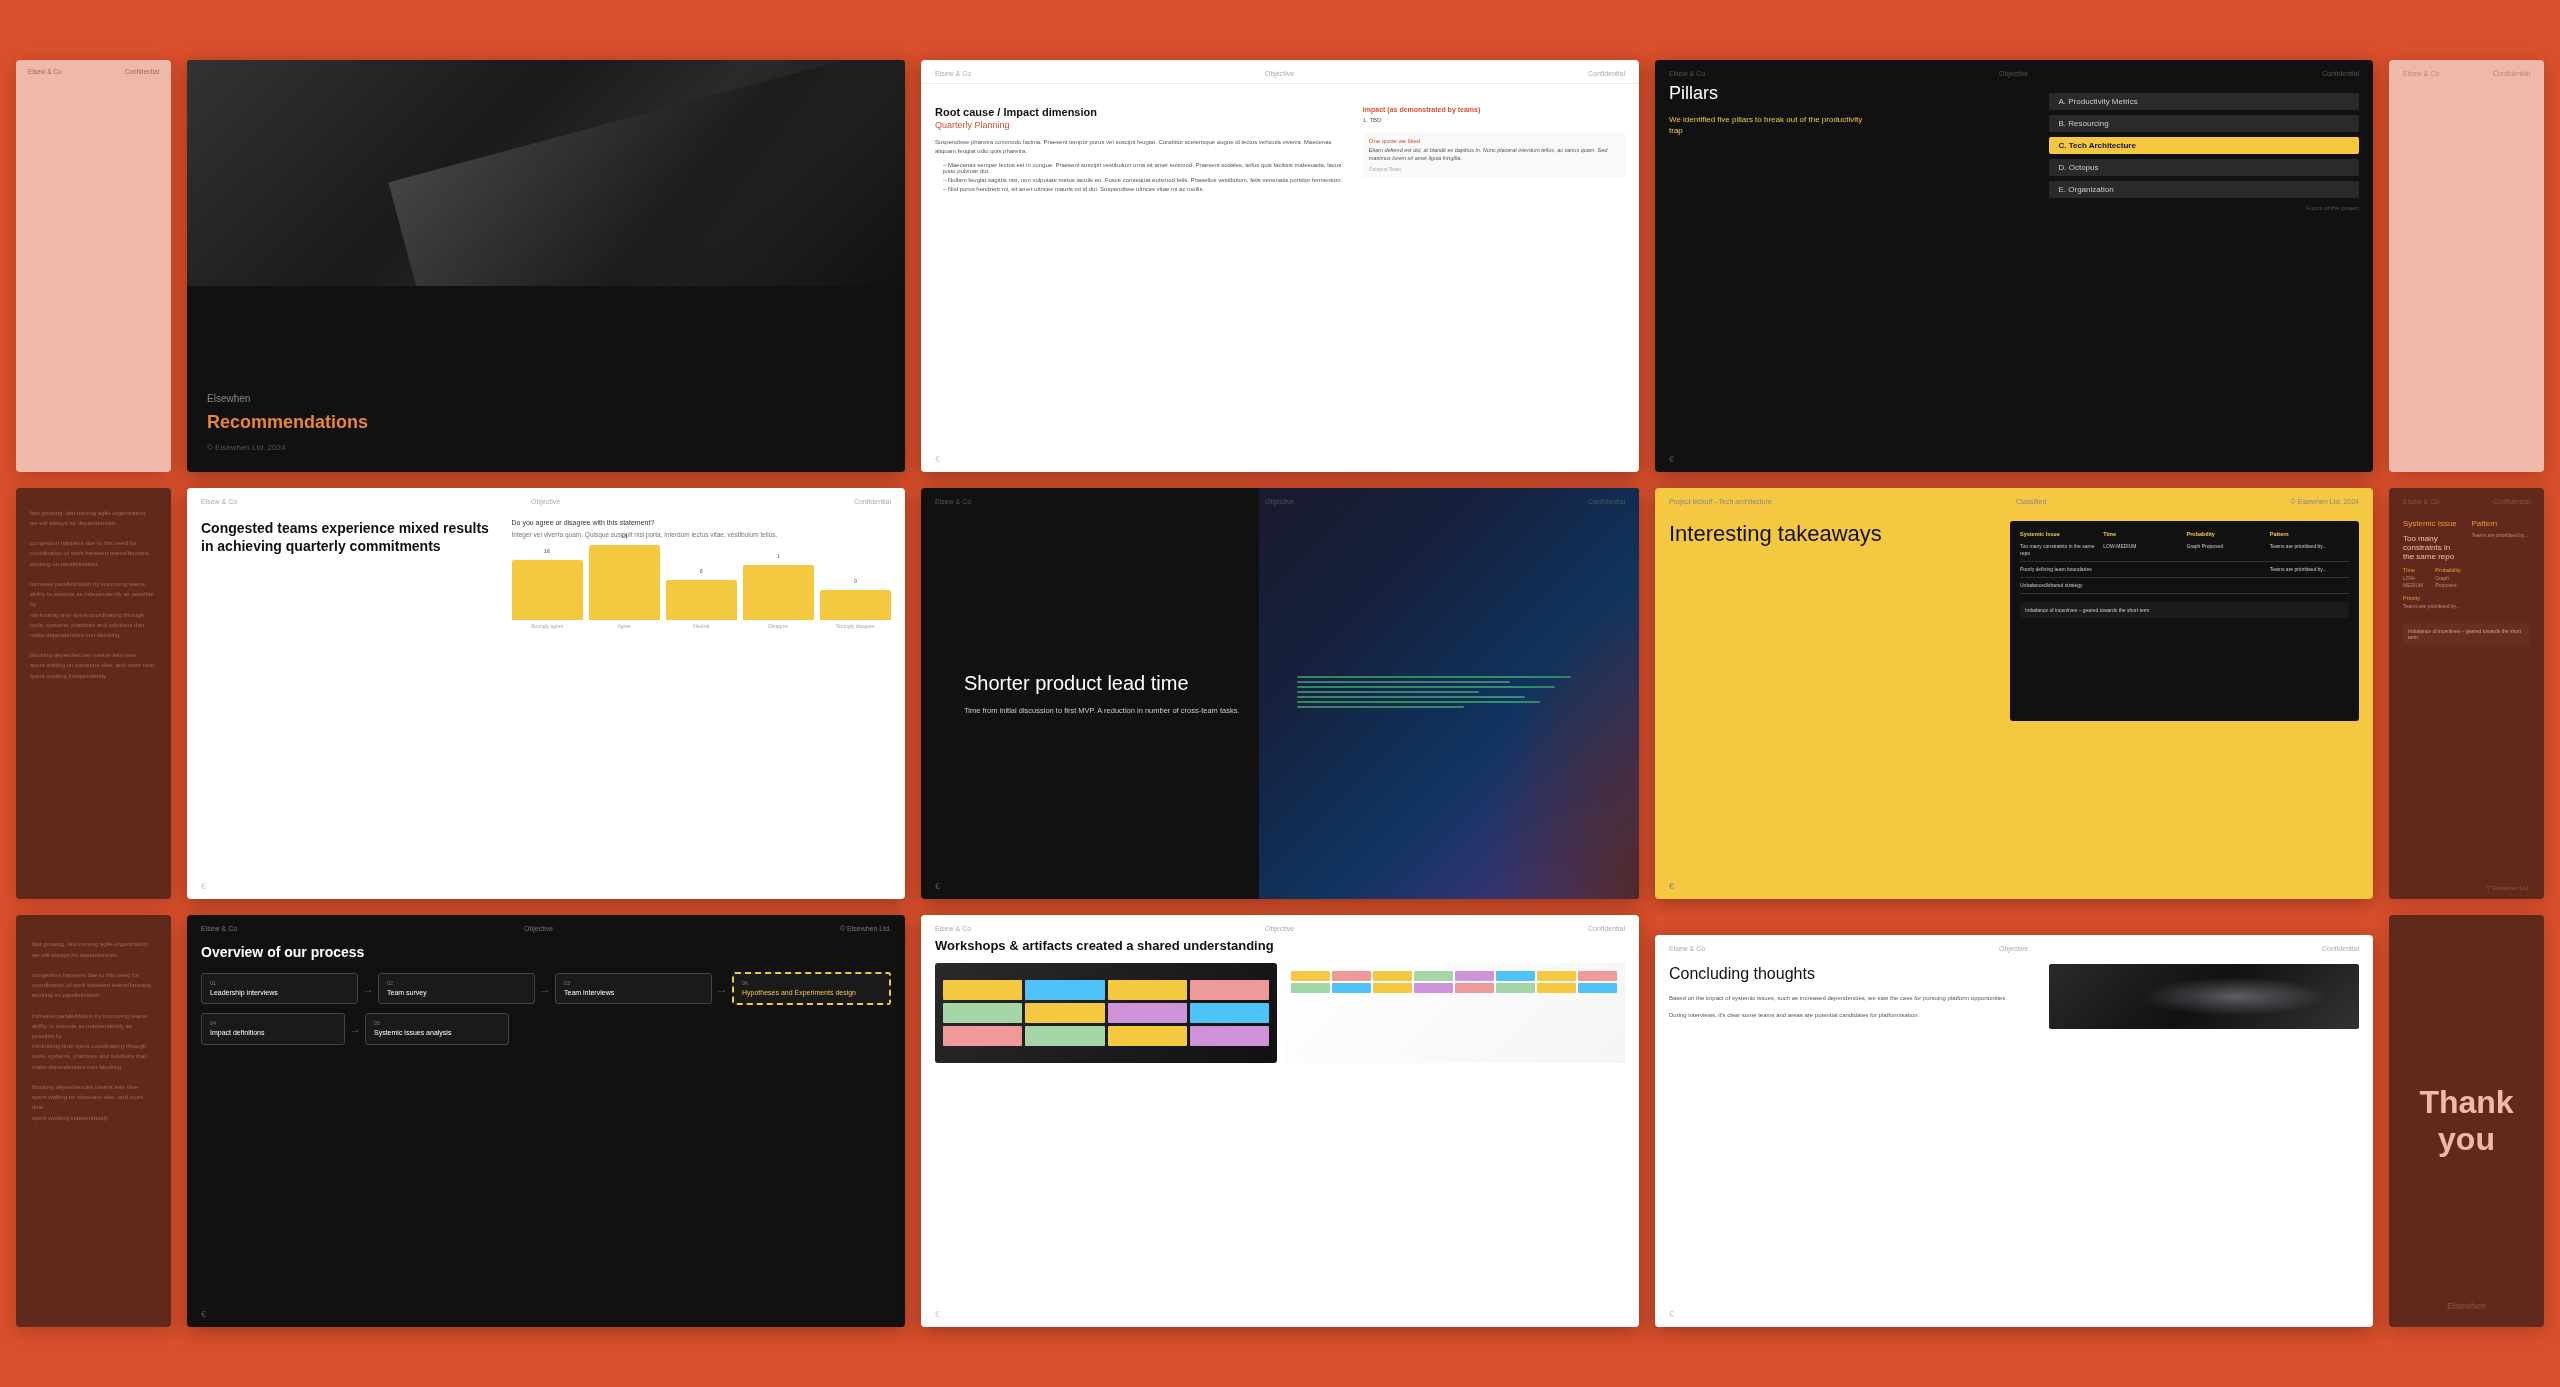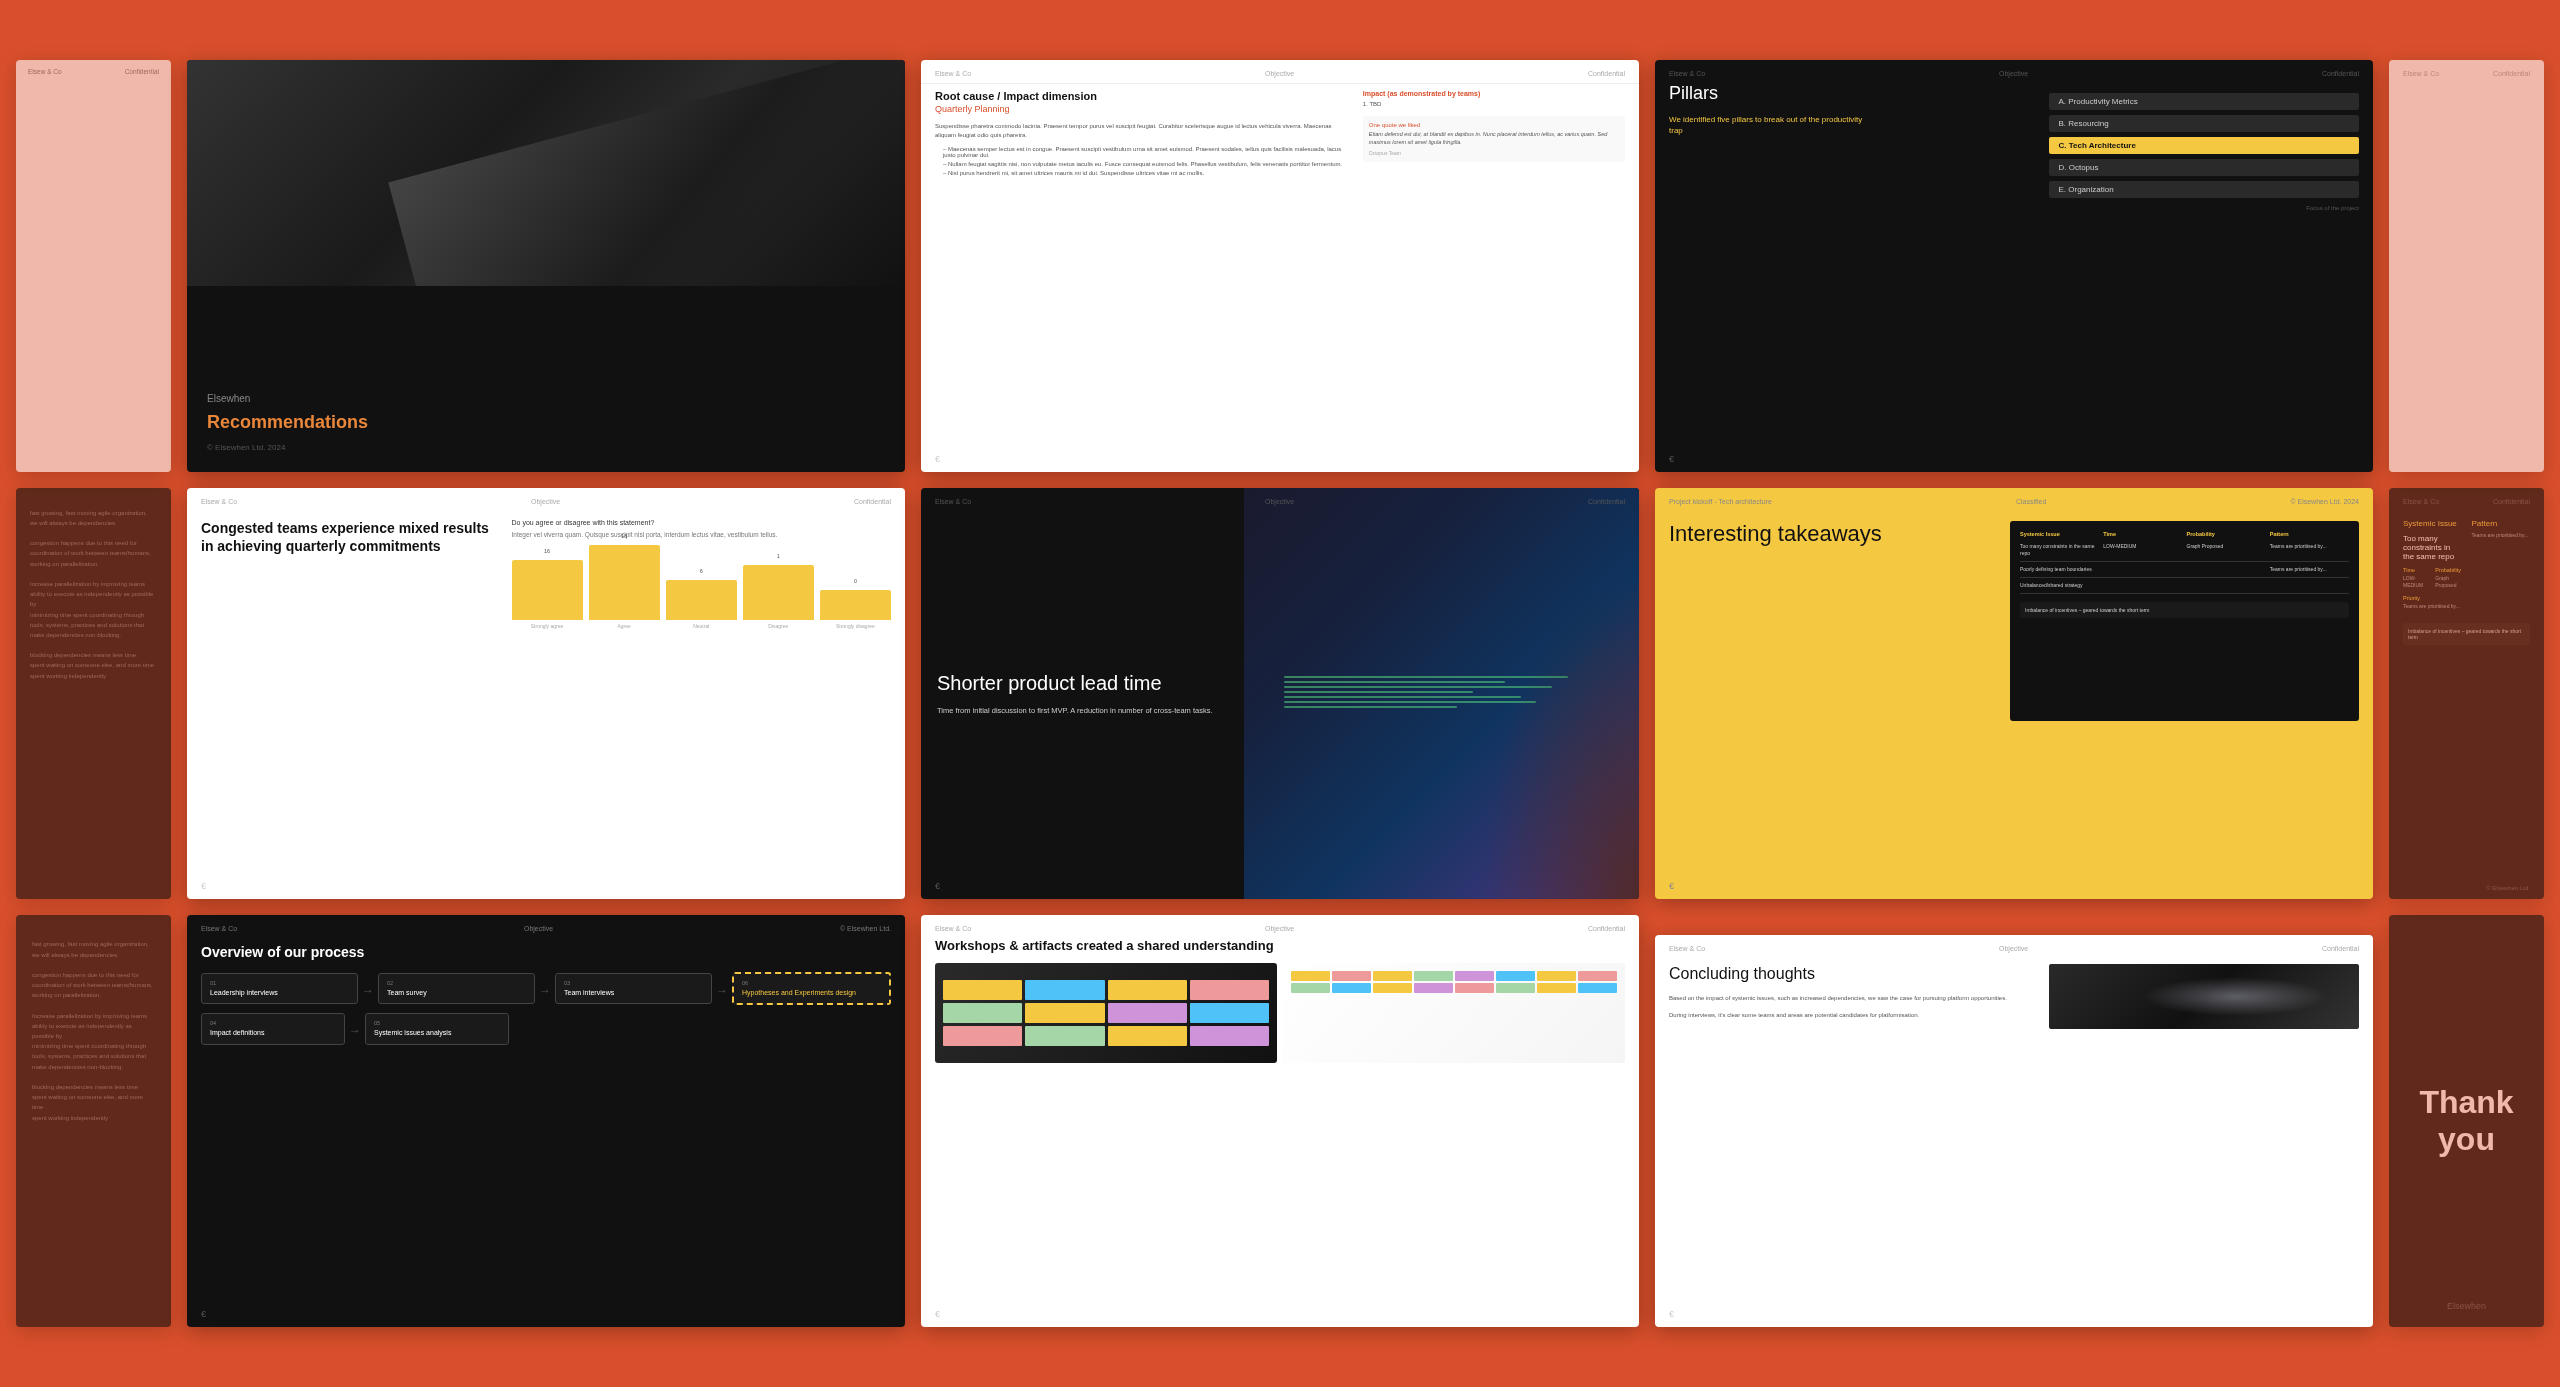--- a/index.html
+++ b/index.html
@@ -757,7 +757,7 @@
       <span>Objective</span>
       <span>Confidential</span>
     </div>
-    <div style="display:flex; padding: 6px 14px; gap:12px; position:relative;">
+    <div style="display:flex; padding: 6px 14px; gap:12px; position:relative;margin-top:16px;">
       <div style="flex:1;">
         <div class="slide-title">Root cause / Impact dimension</div>
         <div class="slide-subtitle">Quarterly Planning</div>

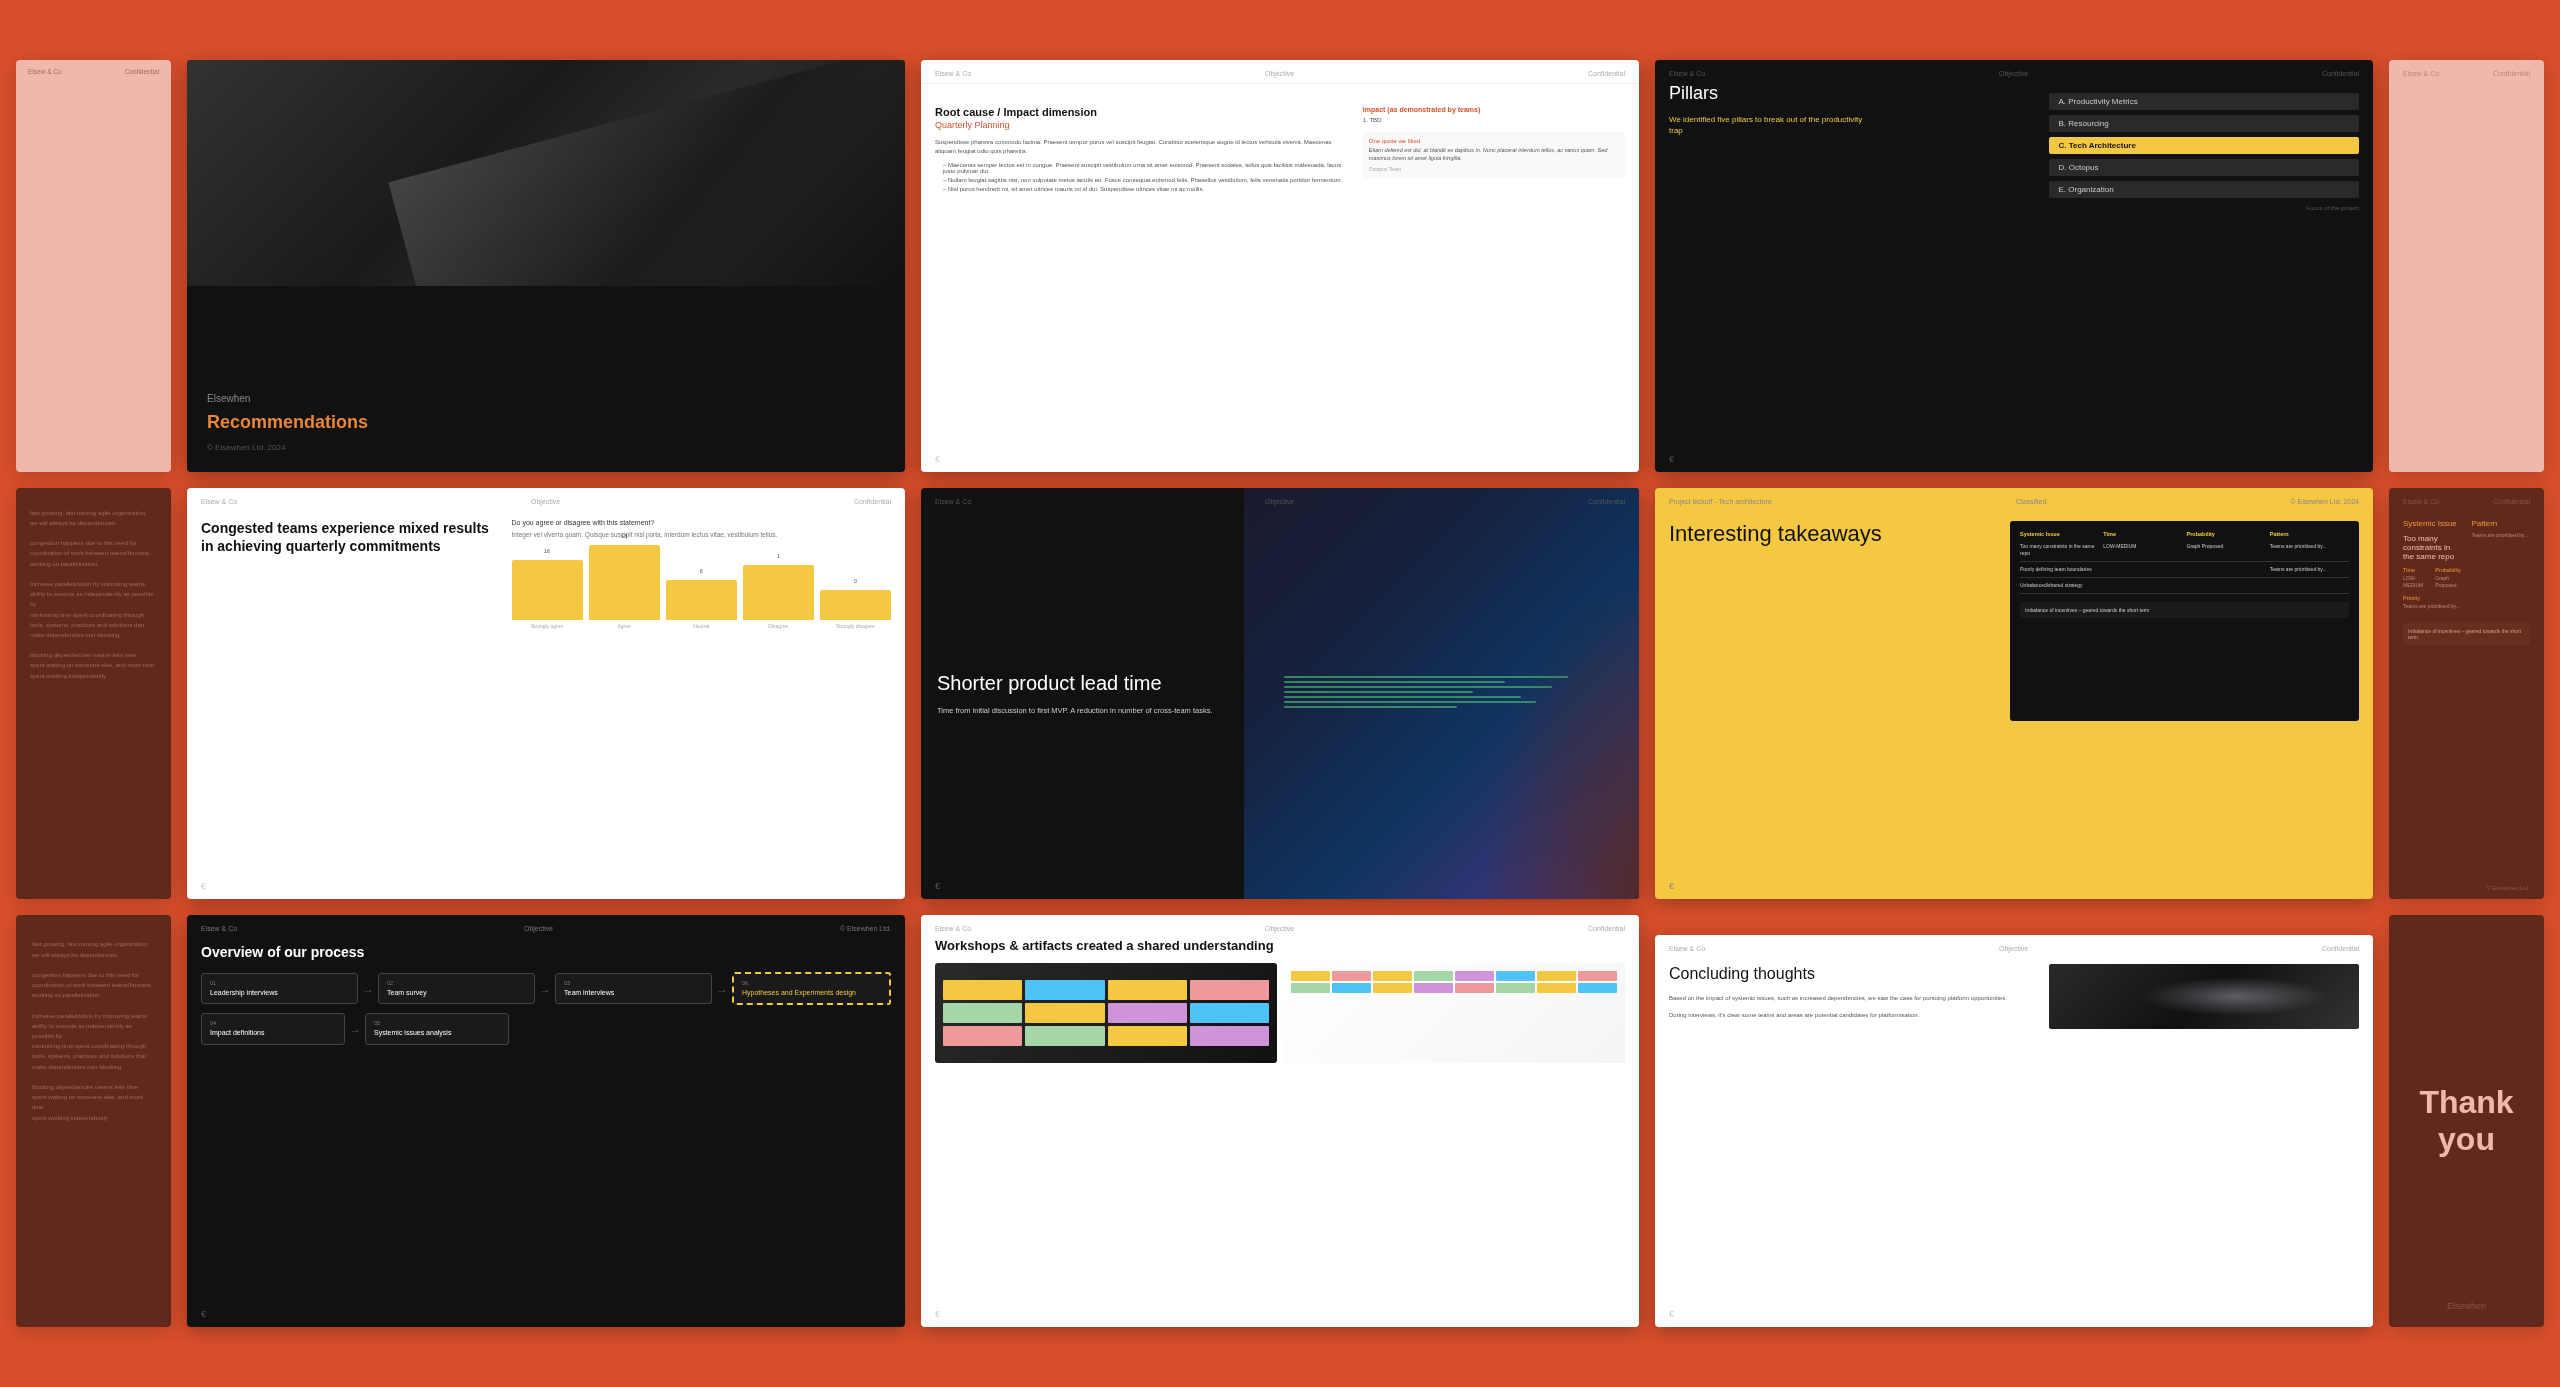--- a/index.html
+++ b/index.html
@@ -38,7 +38,7 @@
     
     .slide-6 { background: #111; }
     .slide-7 { background: #fff; }
-    .slide-8 { background: #111; }
+    .slide-8 { background: #111; padding-left: 27px; }
     .slide-9 { background: #F5C842; }
     .slide-10 { background: #111; }
 

